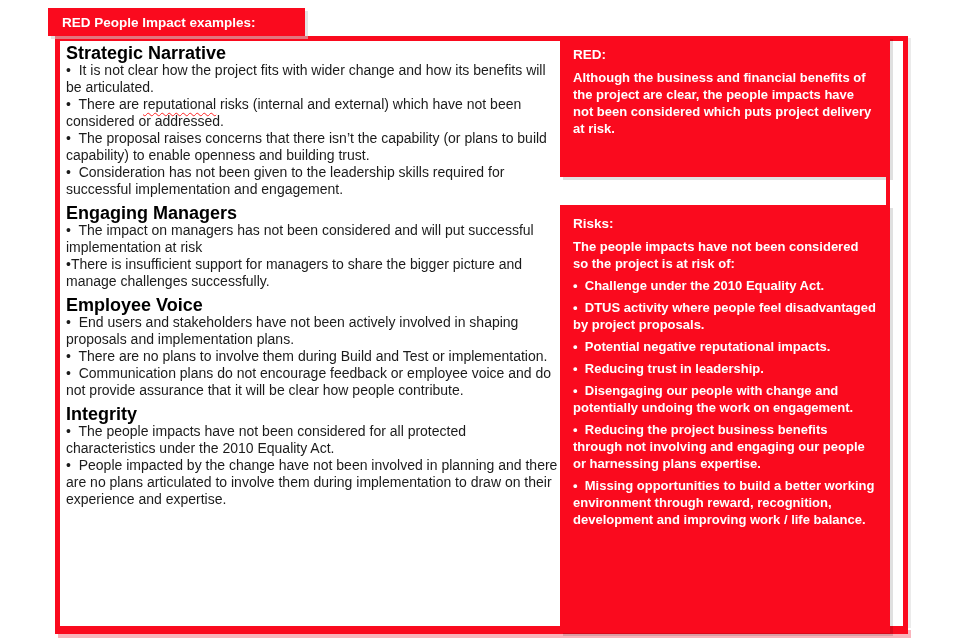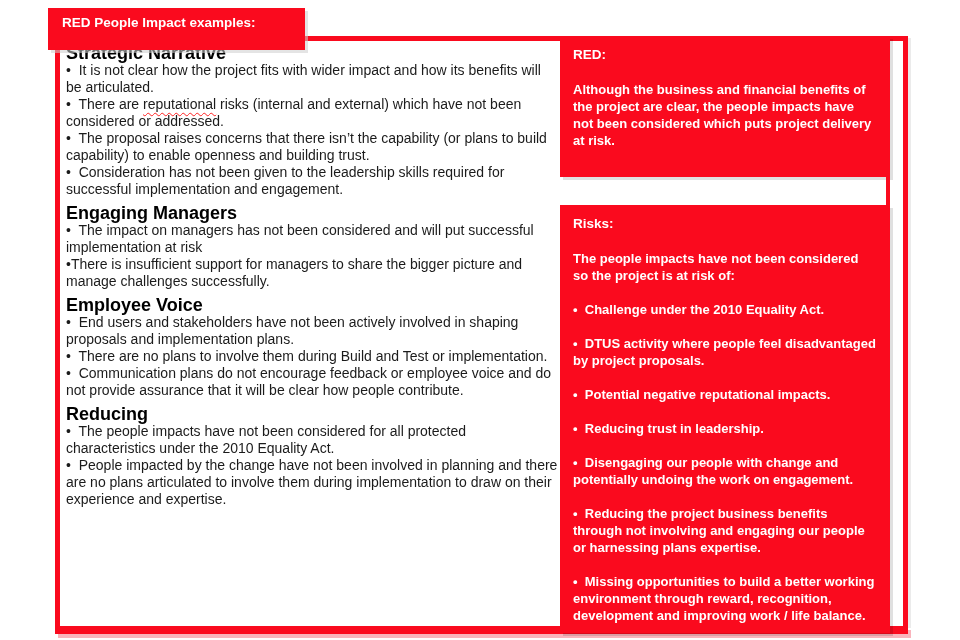--- a/index.html
+++ b/index.html
@@ -16,7 +16,7 @@
 
   
   .tab{
-    position:absolute; left:48px; top:8px; width:257px; height:42px;
+    position:absolute; left:48px; top:8px; width:257px; height:28px;
     background:var(--red);
     box-shadow:3px 3px 0 rgba(205,205,205,.55);
     z-index:3;

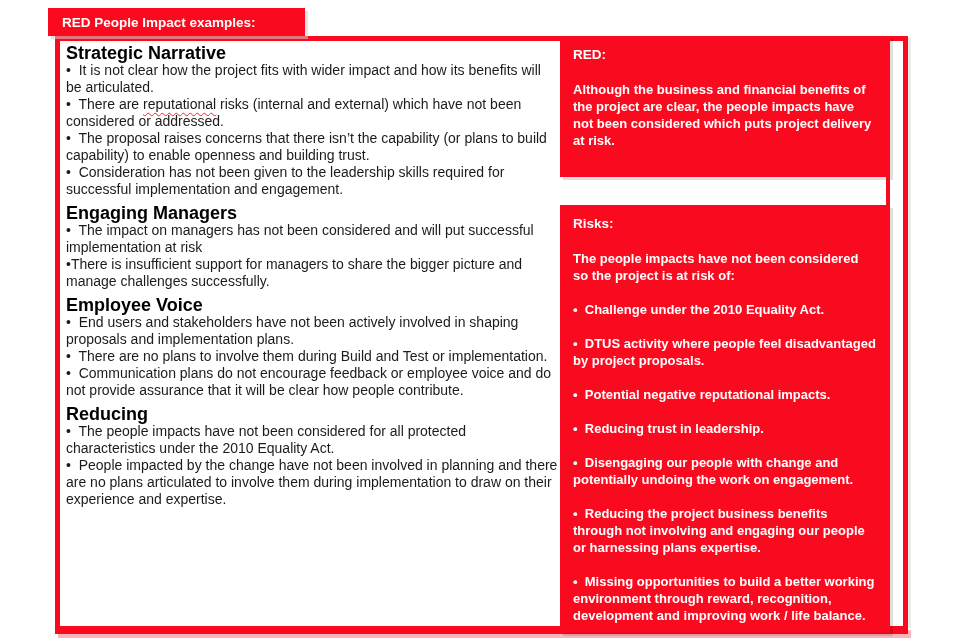--- a/index.html
+++ b/index.html
@@ -98,7 +98,7 @@
 <div class="left-col">
 
   <h3>Strategic Narrative</h3>
-  <p>•  It is not clear how the project fits with wider impact and how its benefits will be articulated.</p>
+  <p>•  It is not clear how the project fits with wider change and how its benefits will be articulated.</p>
   <p><span>•  There are </span><span class="squiggle">reputational</span><span> risks (internal and external) which have not been considered or addressed.</span></p>
   <p>•  The proposal raises concerns that there isn’t the capability (or plans to build capability) to enable openness and building trust.</p>
   <p>•  Consideration has not been given to the leadership skills required for successful implementation and engagement.</p>

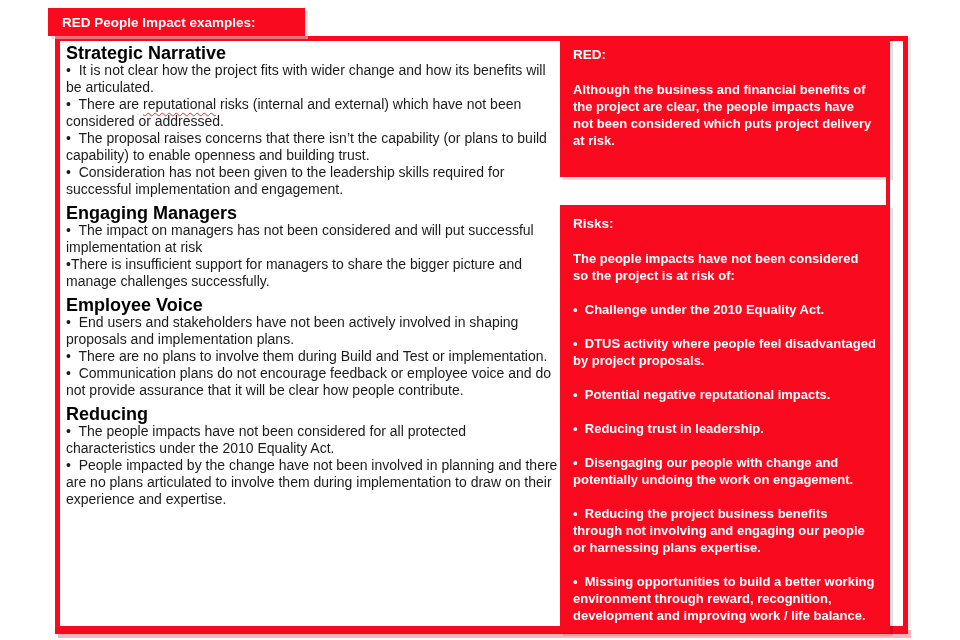--- a/index.html
+++ b/index.html
@@ -82,7 +82,7 @@
     font-size:13.5px; line-height:18px; font-weight:bold; color:#fff;
   }
   .red-box p,.risks-box p{
-    margin-top:17px; white-space:pre-wrap;
+    margin-top:5px; white-space:pre-wrap;
   }
 </style>
 </head>

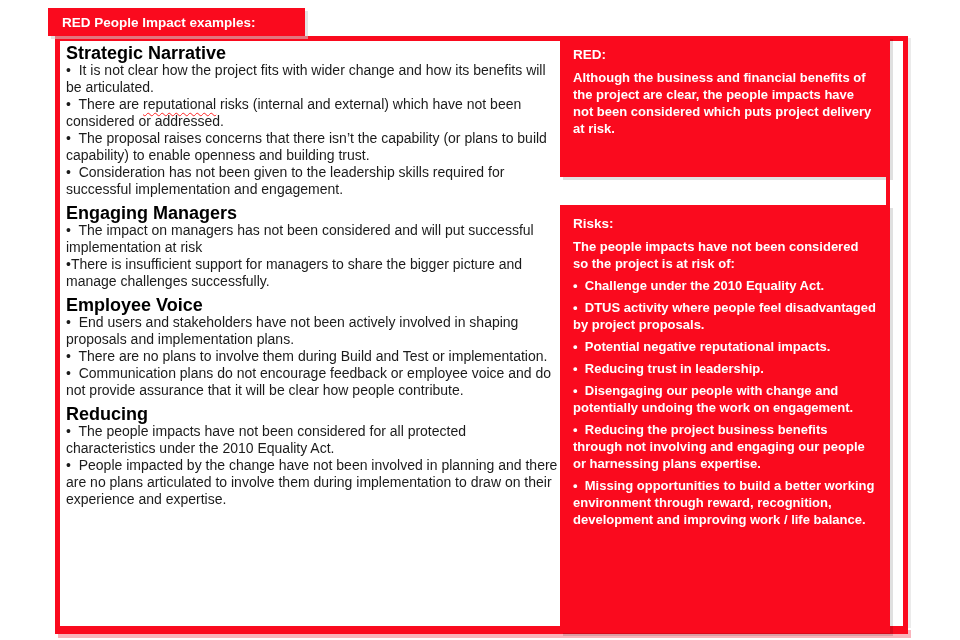--- a/index.html
+++ b/index.html
@@ -112,7 +112,7 @@
   <p>•  There are no plans to involve them during Build and Test or implementation.</p>
   <p>•  Communication plans do not encourage feedback or employee voice and do not provide assurance that it will be clear how people contribute.</p>
 
-  <h3>Reducing</h3>
+  <h3>Integrity</h3>
   <p>•  The people impacts have not been considered for all protected characteristics under the 2010 Equality Act.</p>
   <p>•  People impacted by the change have not been involved in planning and there are no plans articulated to involve them during implementation to draw on their experience and expertise.</p>
 </div>

